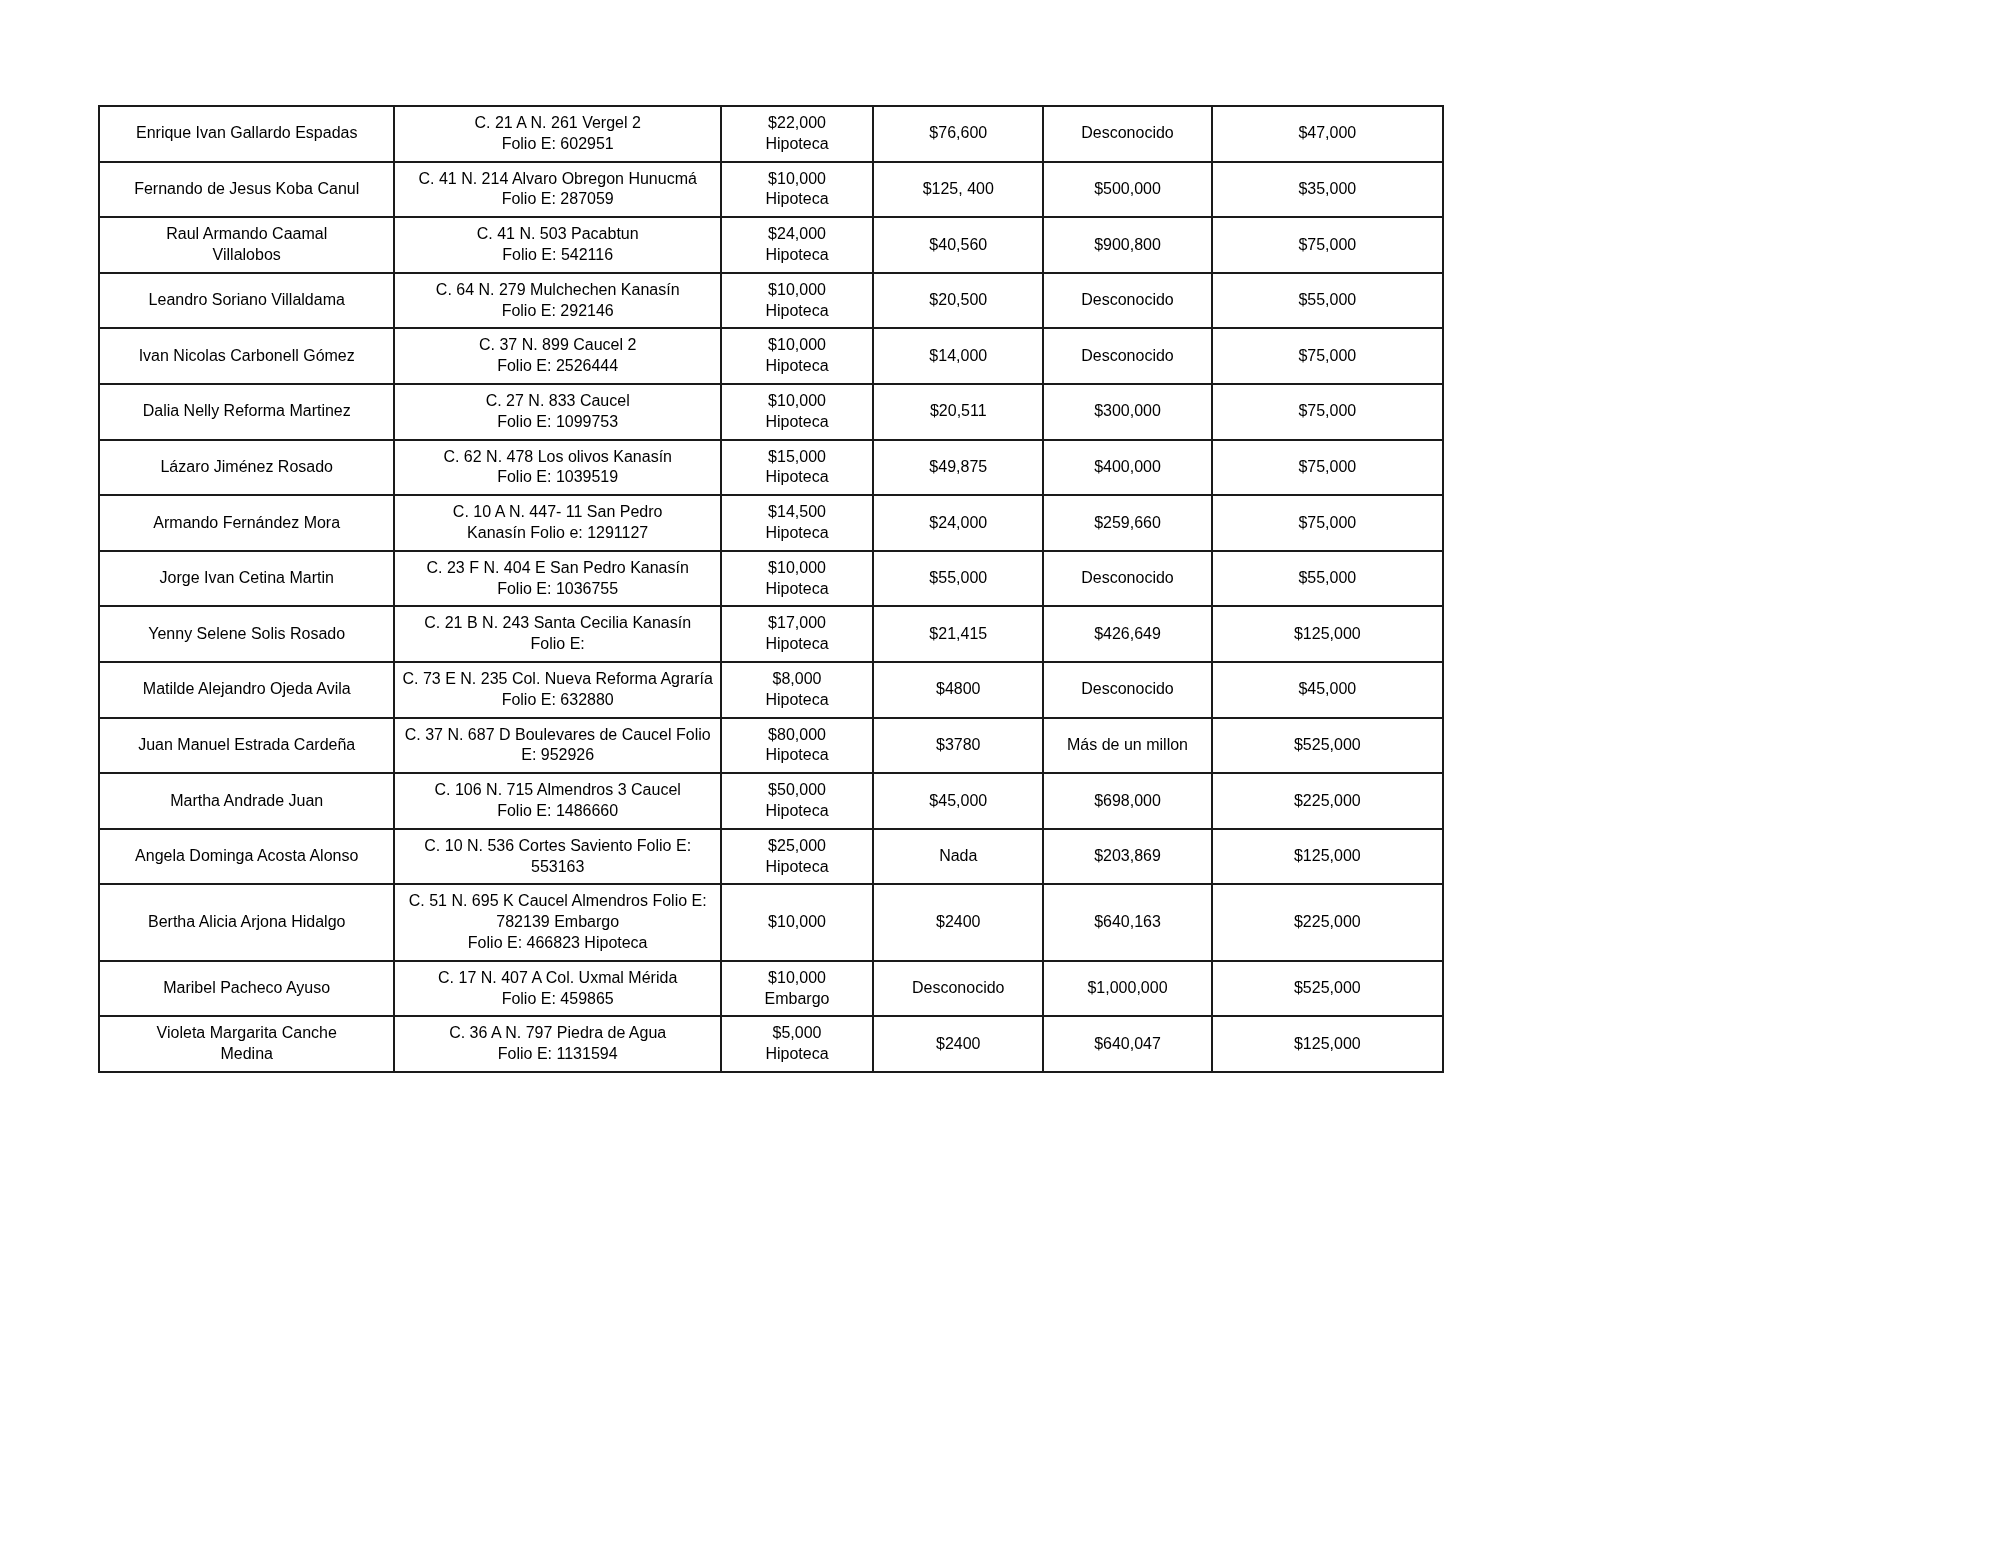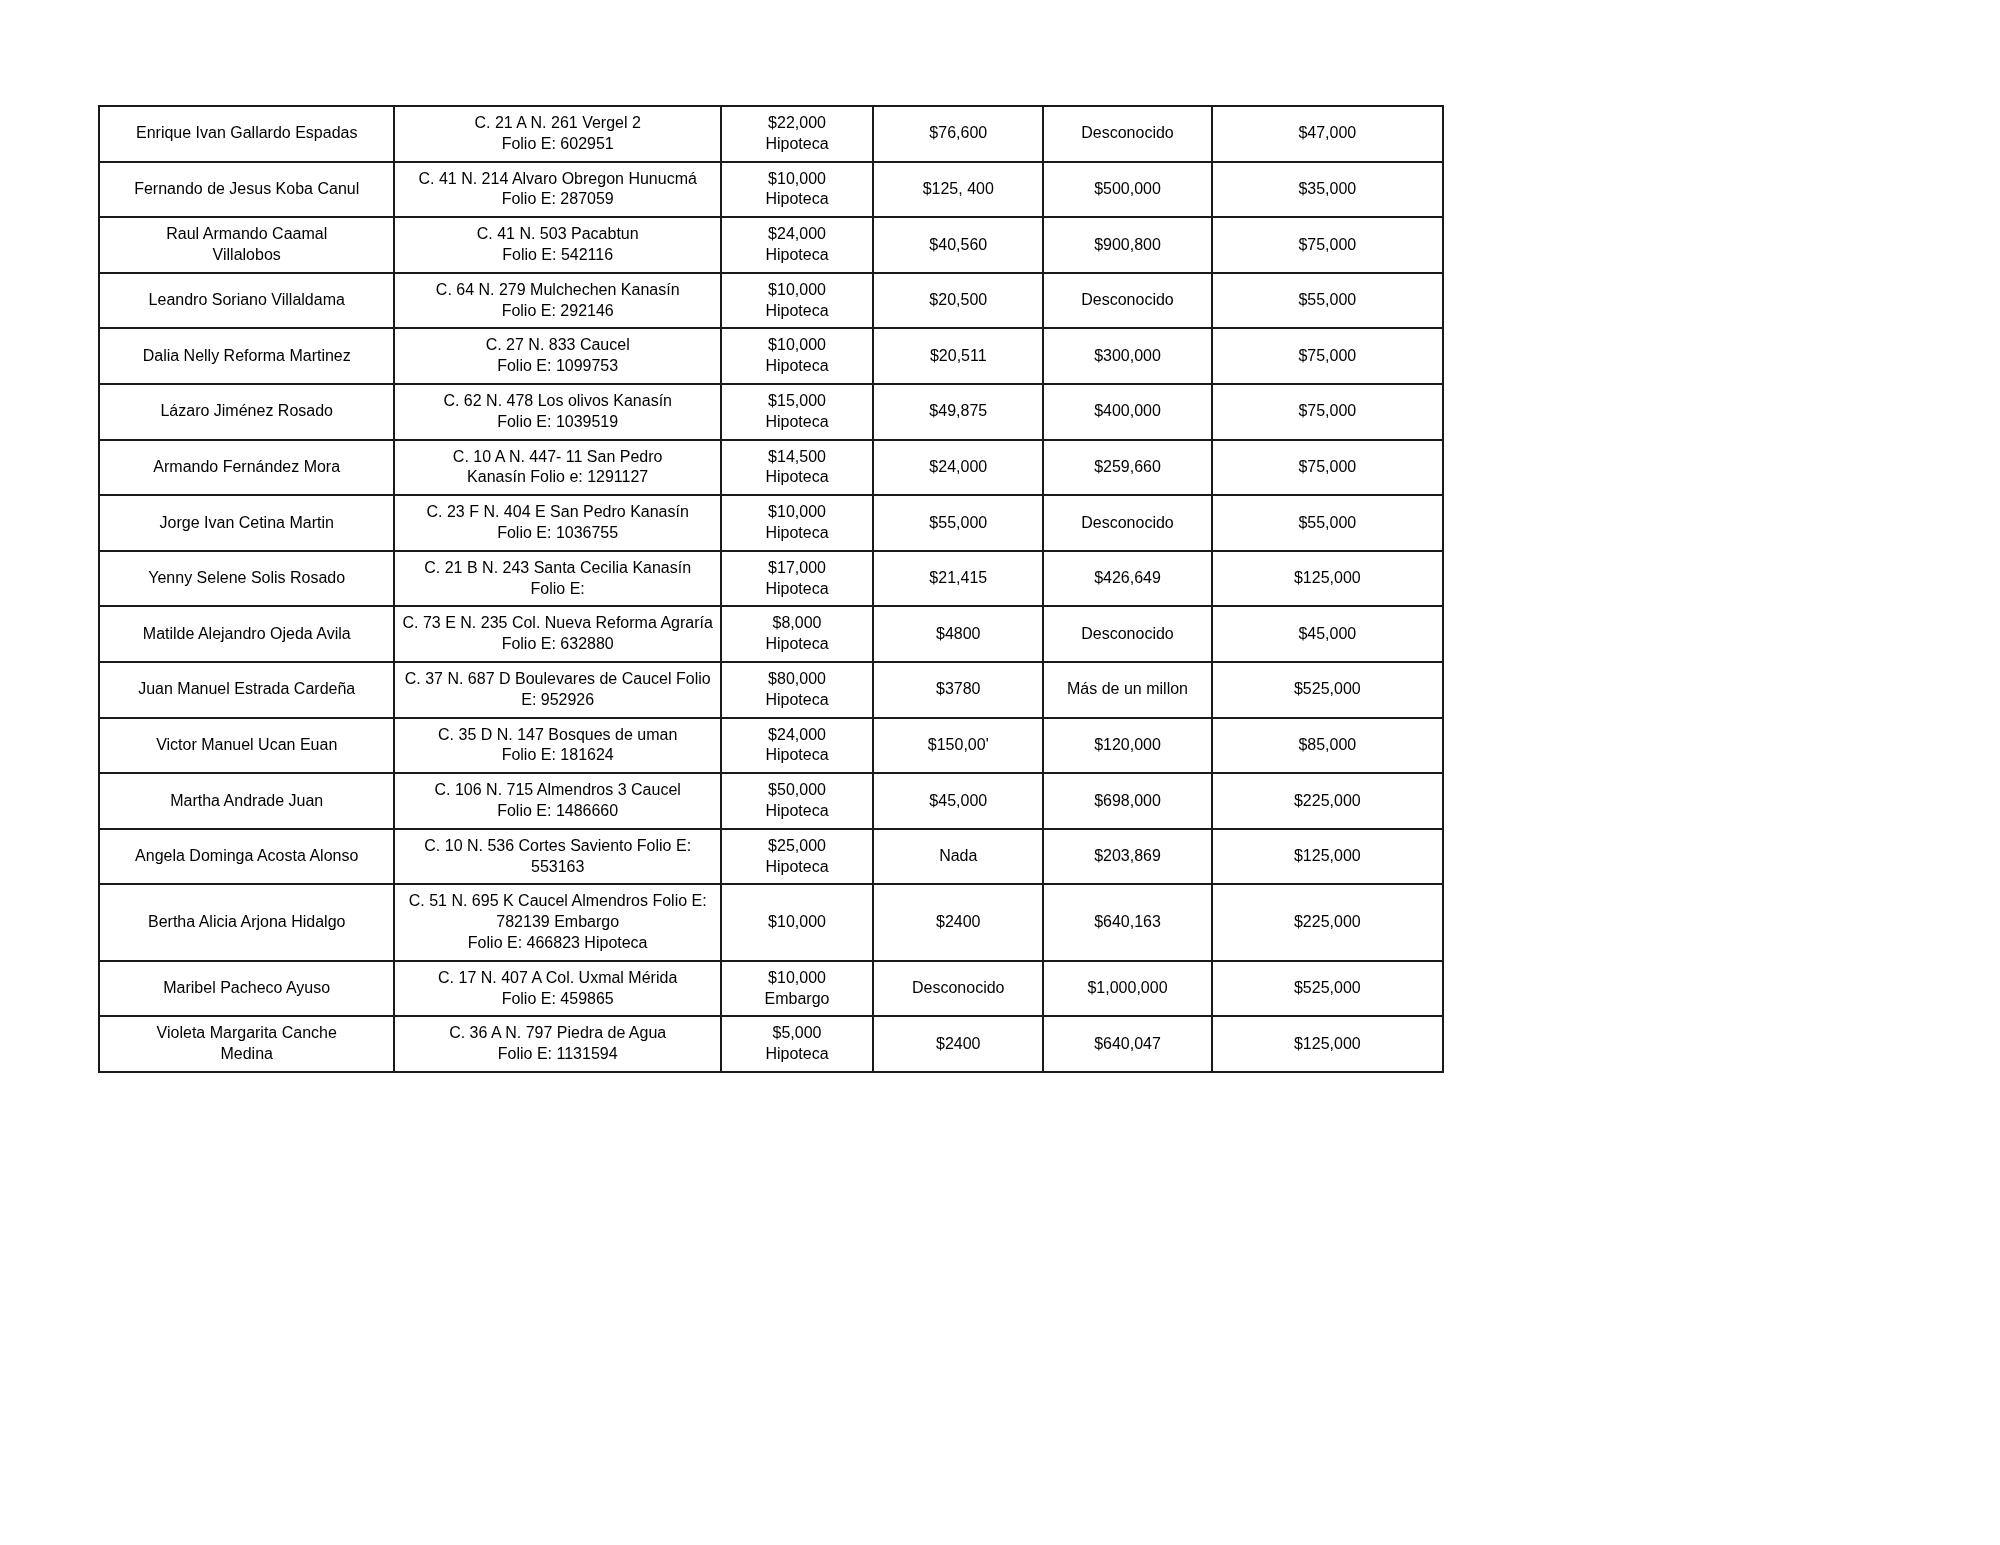--- a/index.html
+++ b/index.html
@@ -101,6 +101,16 @@
           <td>$55,000</td>
         </tr>
         <tr>
+          <td>Ivan Nicolas Carbonell Gómez</td>
+          <td>C. 37 N. 899 Caucel 2
+Folio E: 2526444</td>
+          <td>$10,000
+Hipoteca</td>
+          <td>$14,000</td>
+          <td>Desconocido</td>
+          <td>$75,000</td>
+        </tr>
+        <tr>
           <td>Dalia Nelly Reforma Martinez</td>
           <td>C. 27 N. 833 Caucel
 Folio E: 1099753</td>

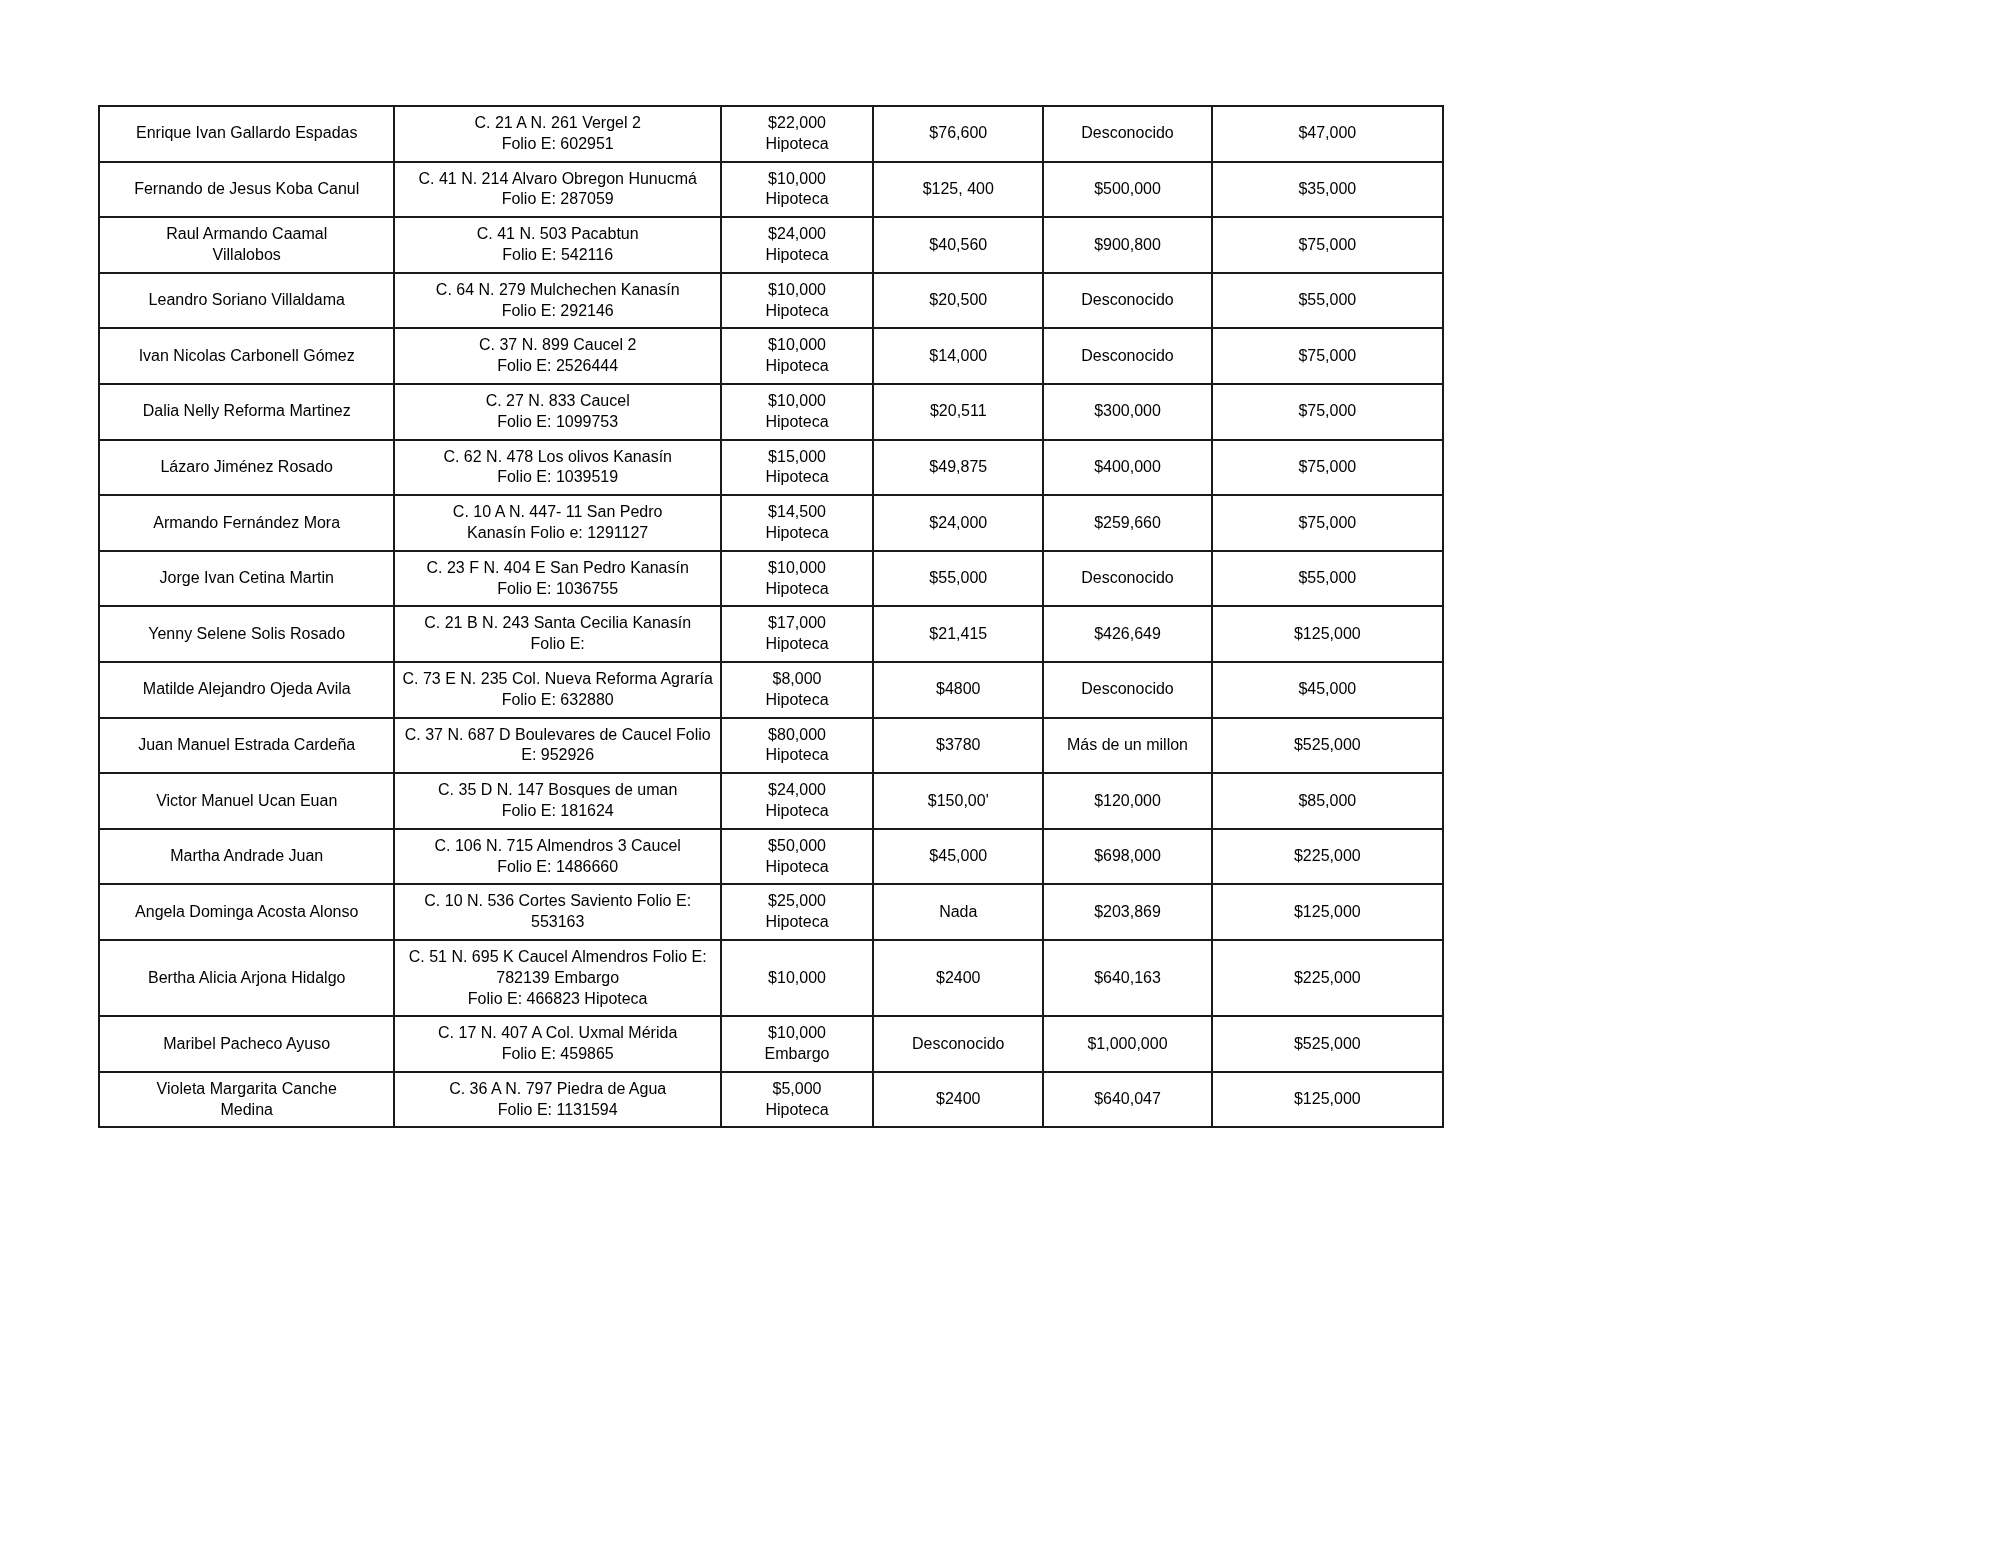--- a/index.html
+++ b/index.html
@@ -181,16 +181,6 @@
           <td>$525,000</td>
         </tr>
         <tr>
-          <td>Victor Manuel Ucan Euan</td>
-          <td>C. 35 D N. 147 Bosques de uman
-Folio E: 181624</td>
-          <td>$24,000
-Hipoteca</td>
-          <td>$150,00'</td>
-          <td>$120,000</td>
-          <td>$85,000</td>
-        </tr>
-        <tr>
           <td>Martha Andrade Juan</td>
           <td>C. 106 N. 715 Almendros 3 Caucel
 Folio E: 1486660</td>

